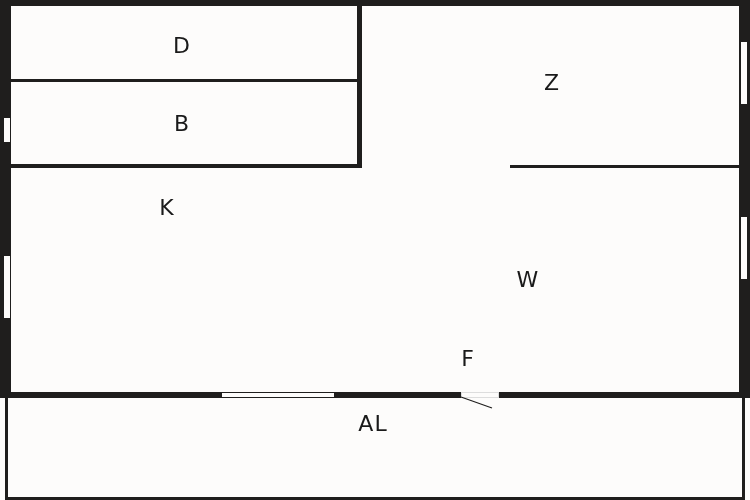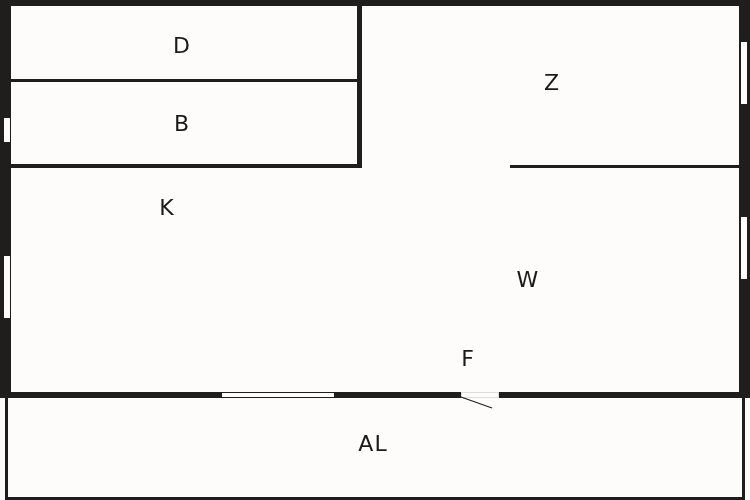--- a/index.html
+++ b/index.html
@@ -63,7 +63,7 @@
   <div class="label" style="left:552px;top:82px;">Z</div>
   <div class="label" style="left:528px;top:279px;">W</div>
   <div class="label" style="left:468px;top:358px;">F</div>
-  <div class="label" style="left:373px;top:443px;">AL</div>
+  <div class="label" style="left:373px;top:423px;">AL</div>
 </div>
 
 </body></html>

